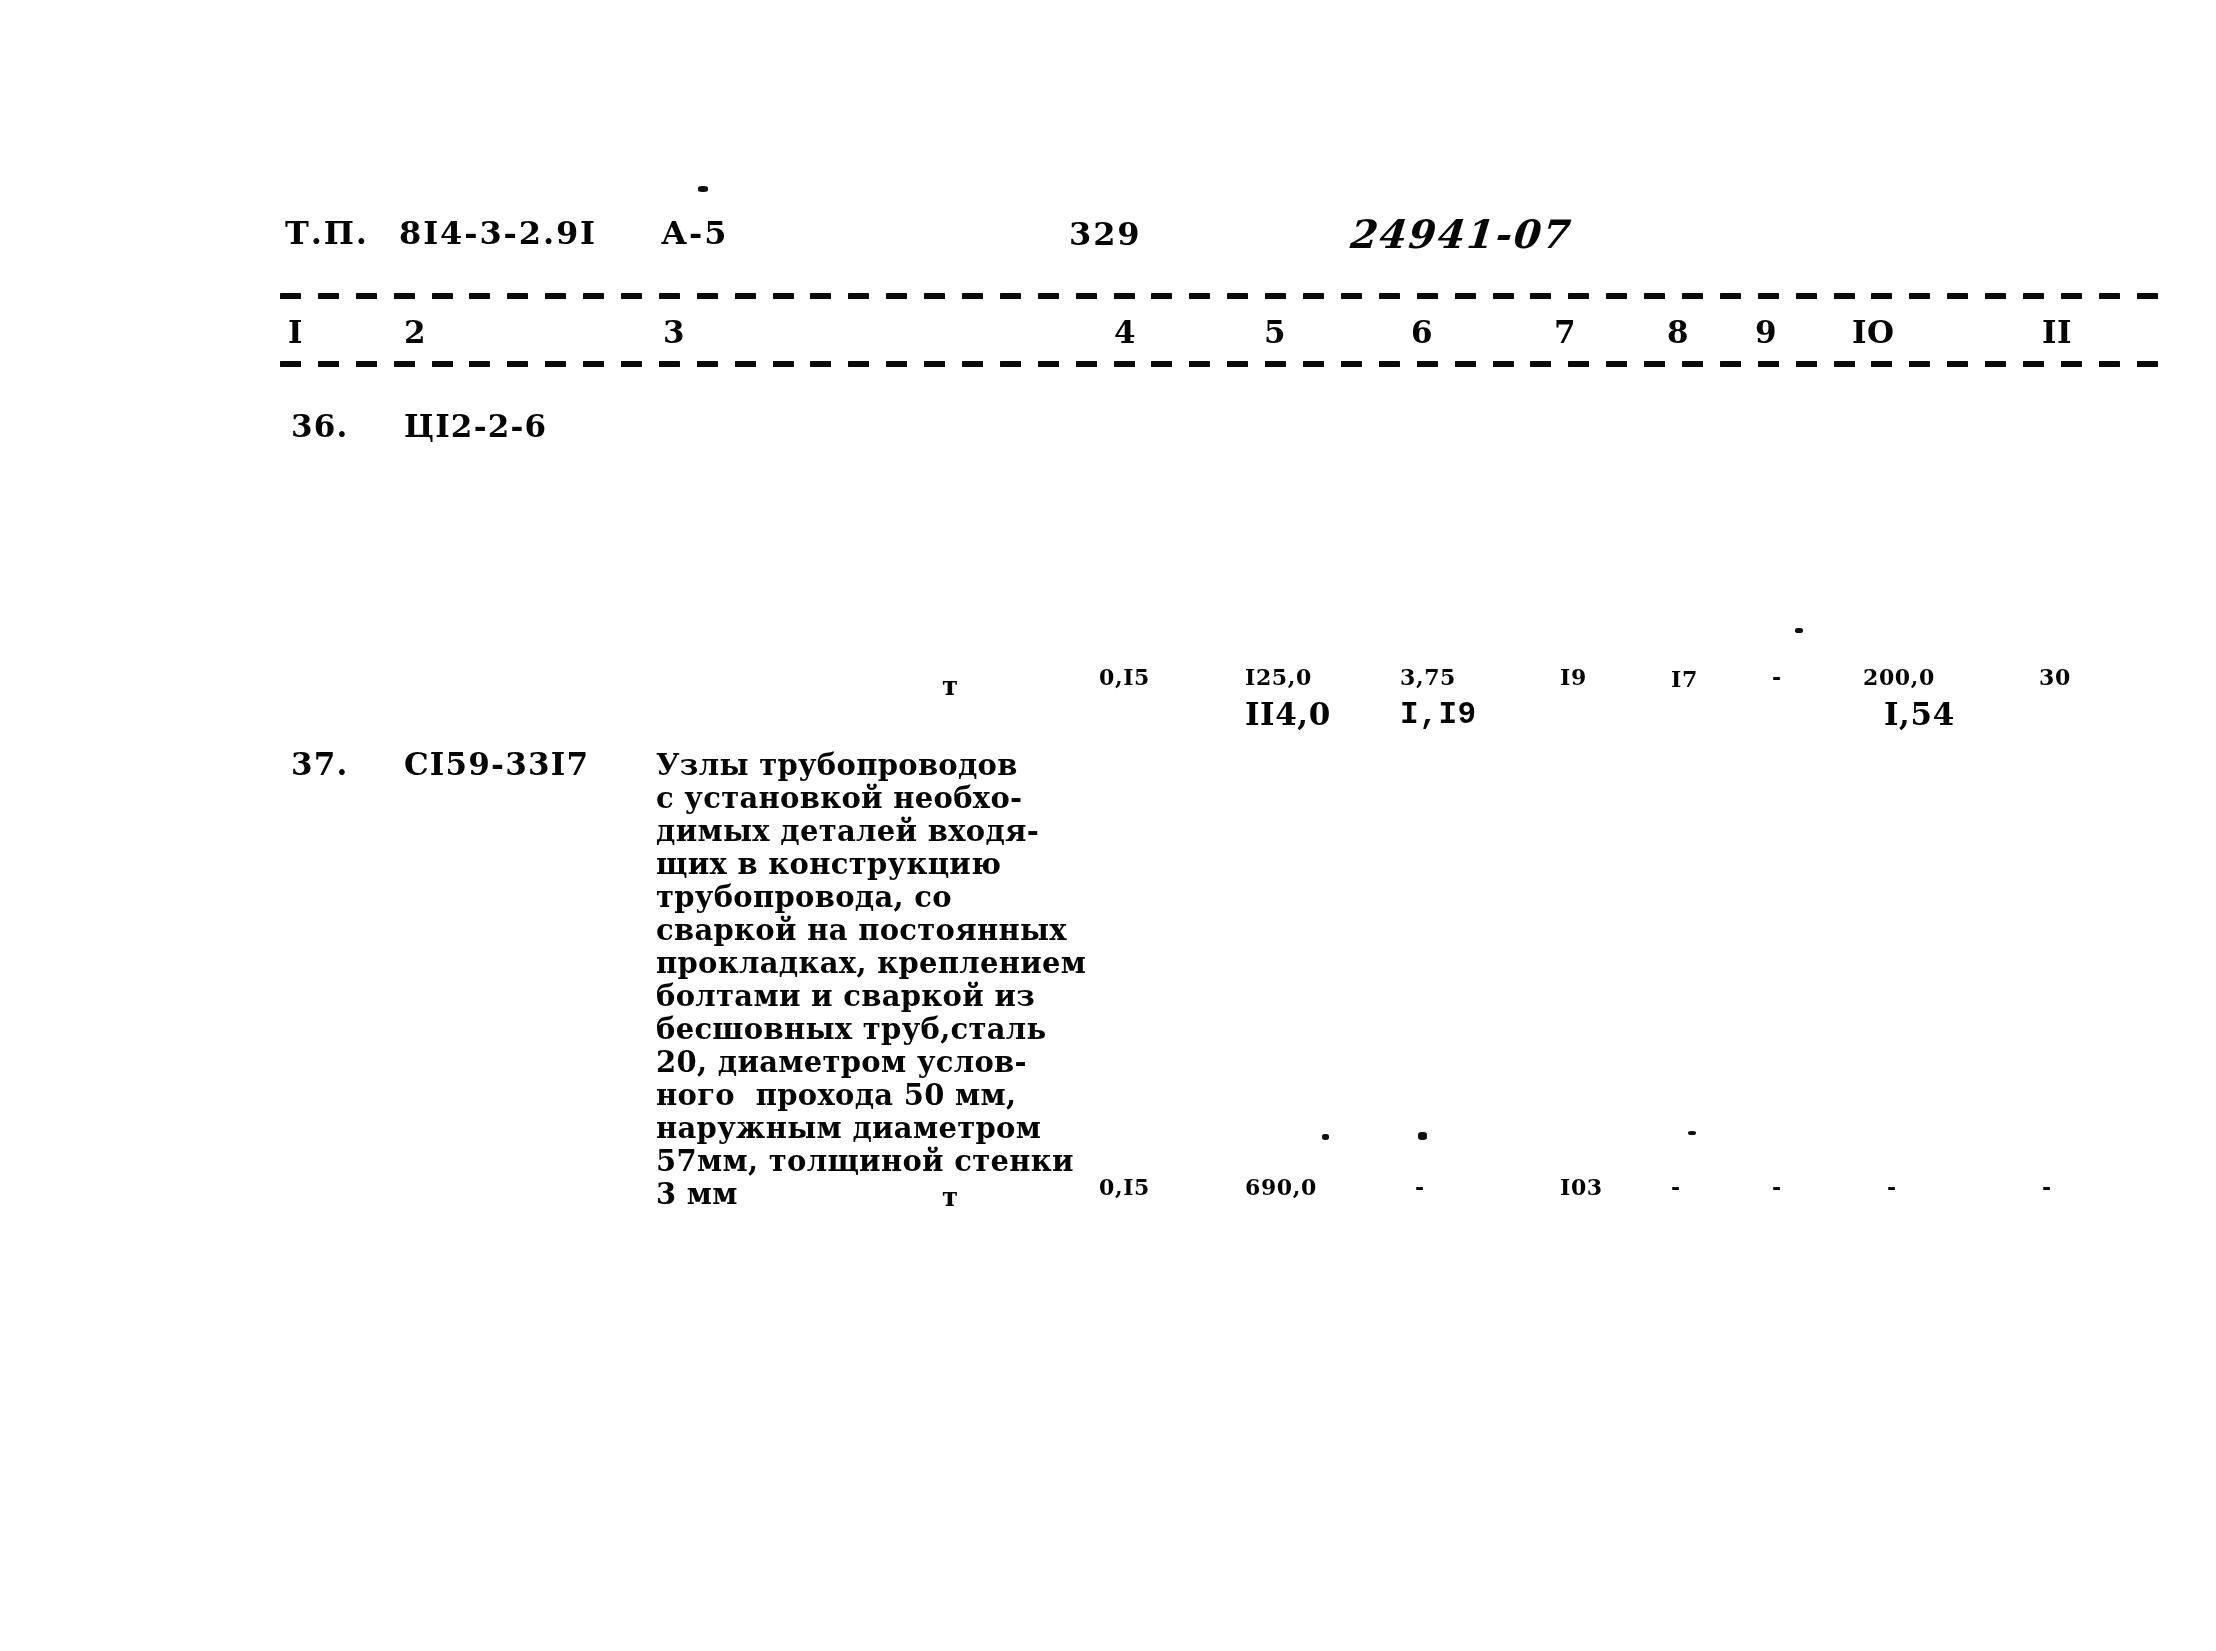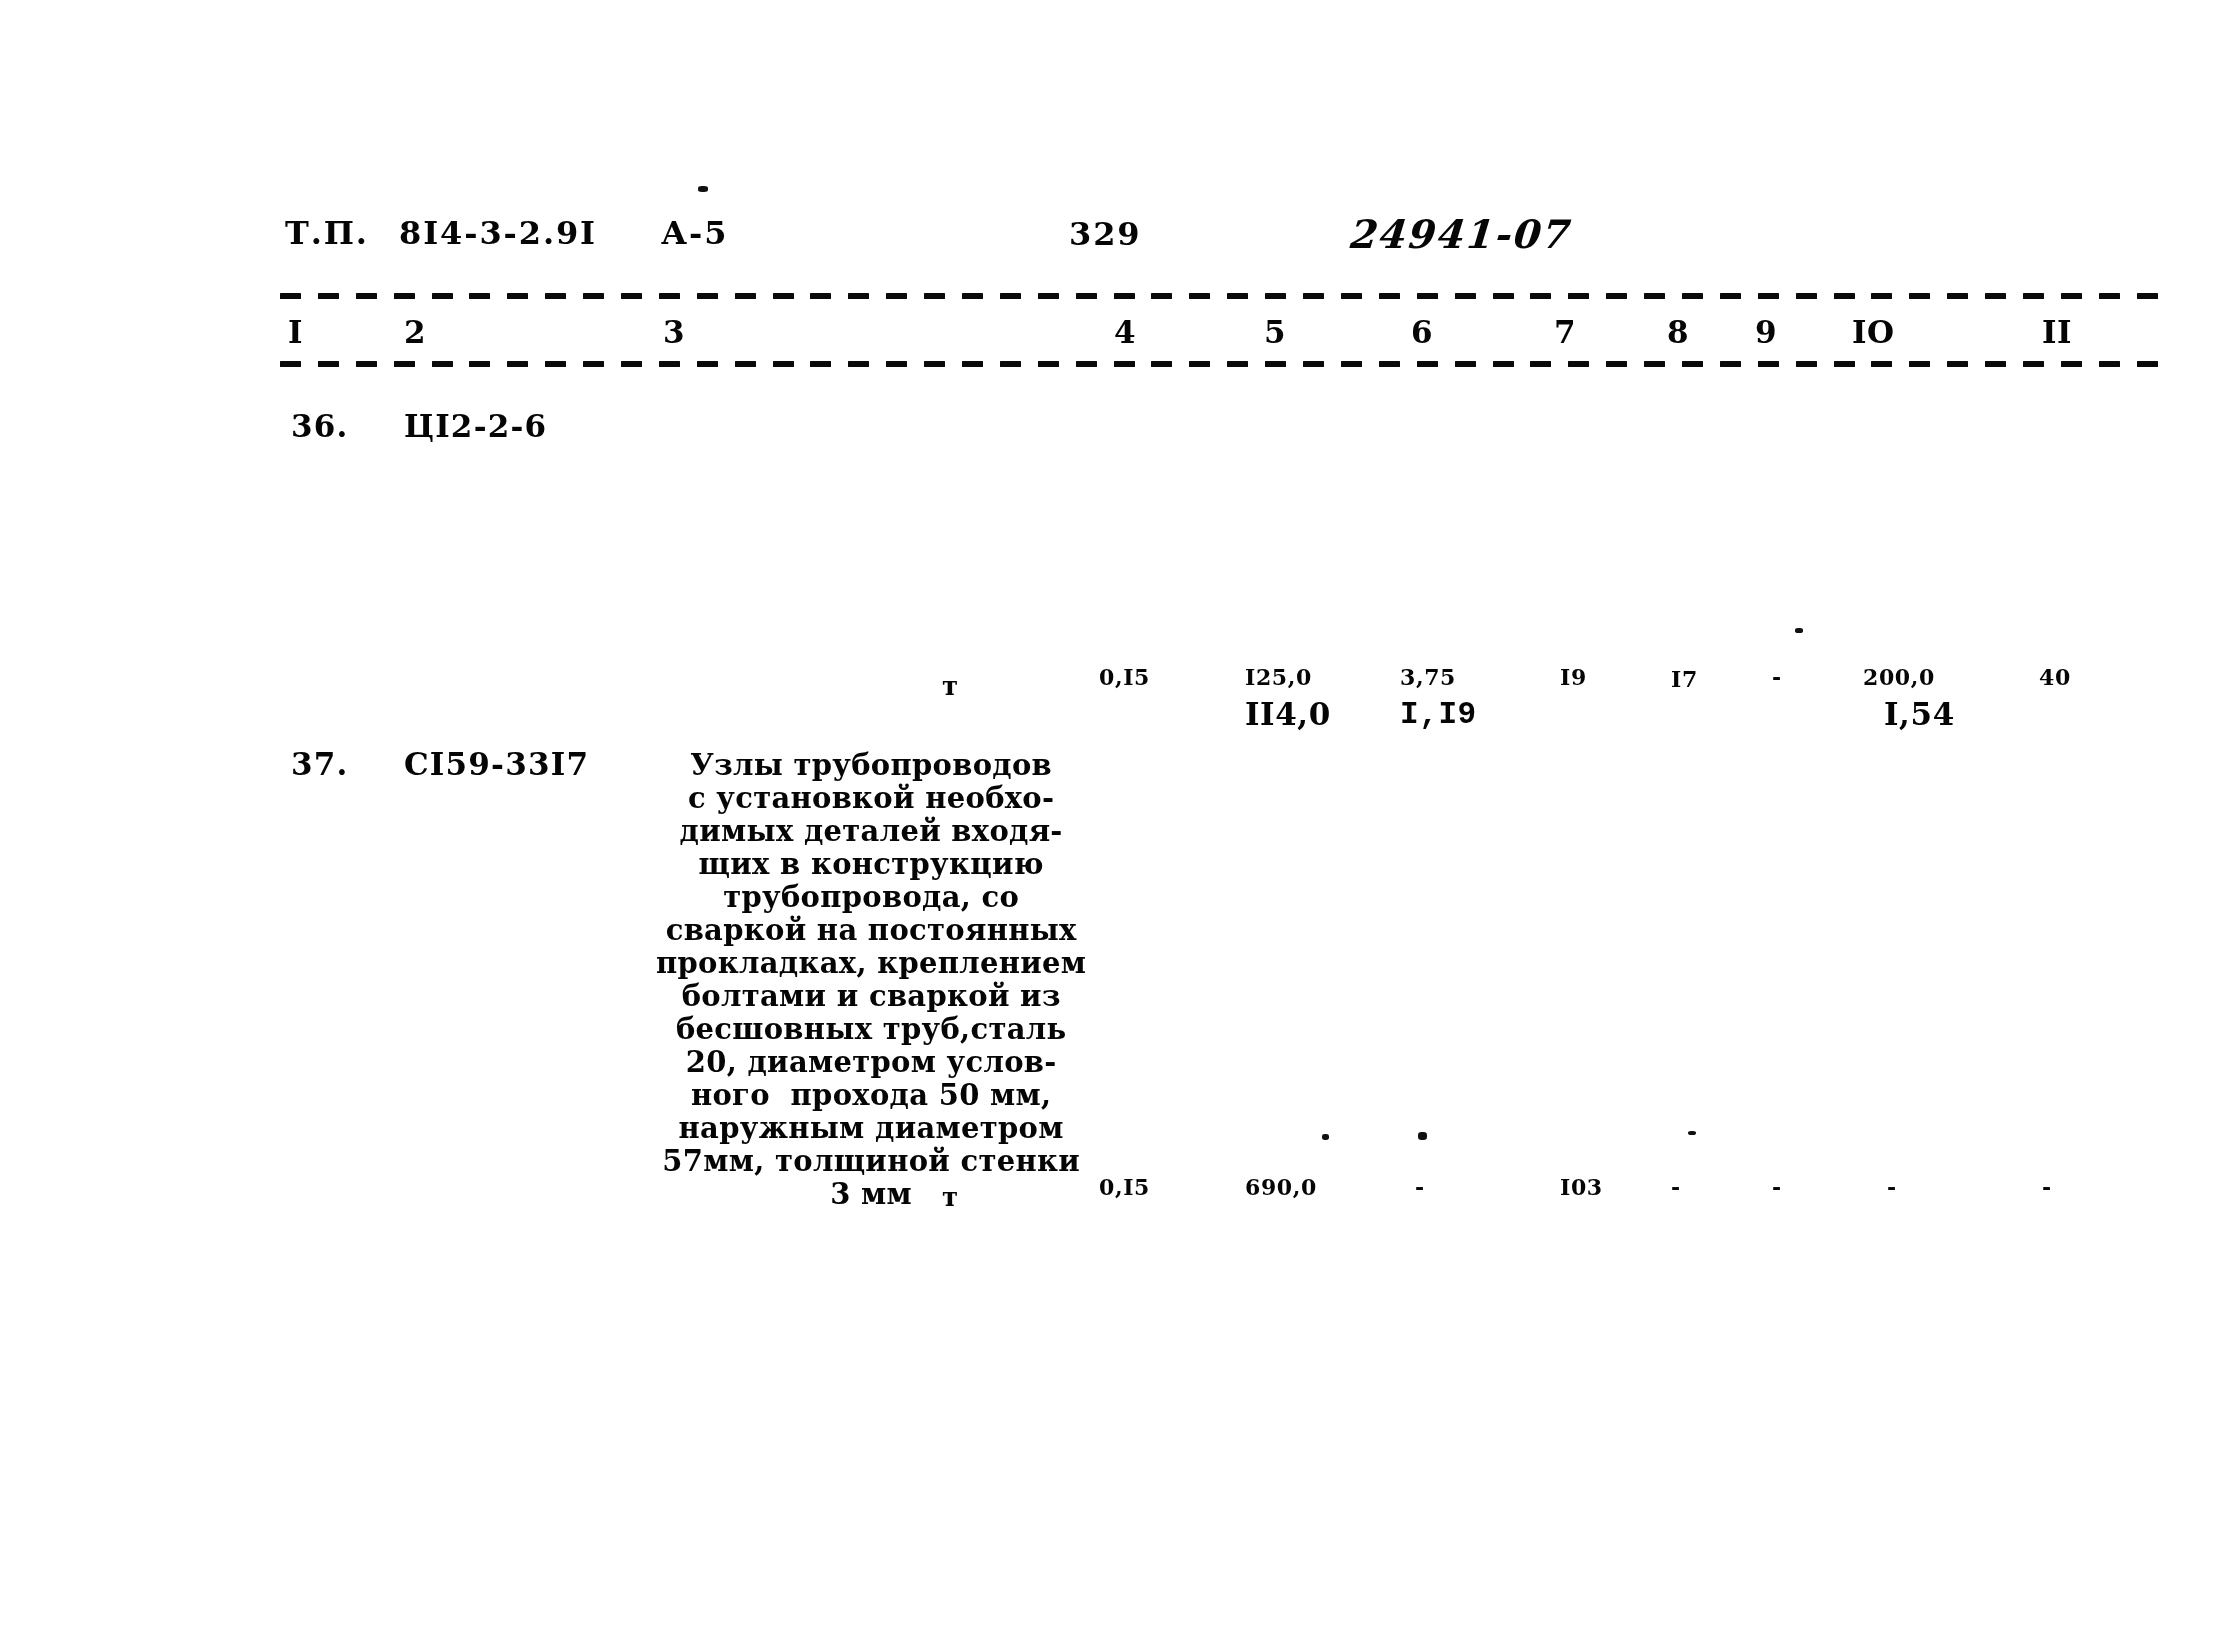--- a/index.html
+++ b/index.html
@@ -261,7 +261,7 @@
   <span class="tw val" style="left:1863px; top:666px;">200,0</span>
   <span class="tw val sub" style="left:1884px; top:699px;">I,54</span>
 
-  <span class="tw val" style="left:2039px; top:666px;">40</span>
+  <span class="tw val" style="left:2039px; top:666px;">30</span>
 
   <span class="tw rownum" style="left:291px; top:749px;">37.</span>
 

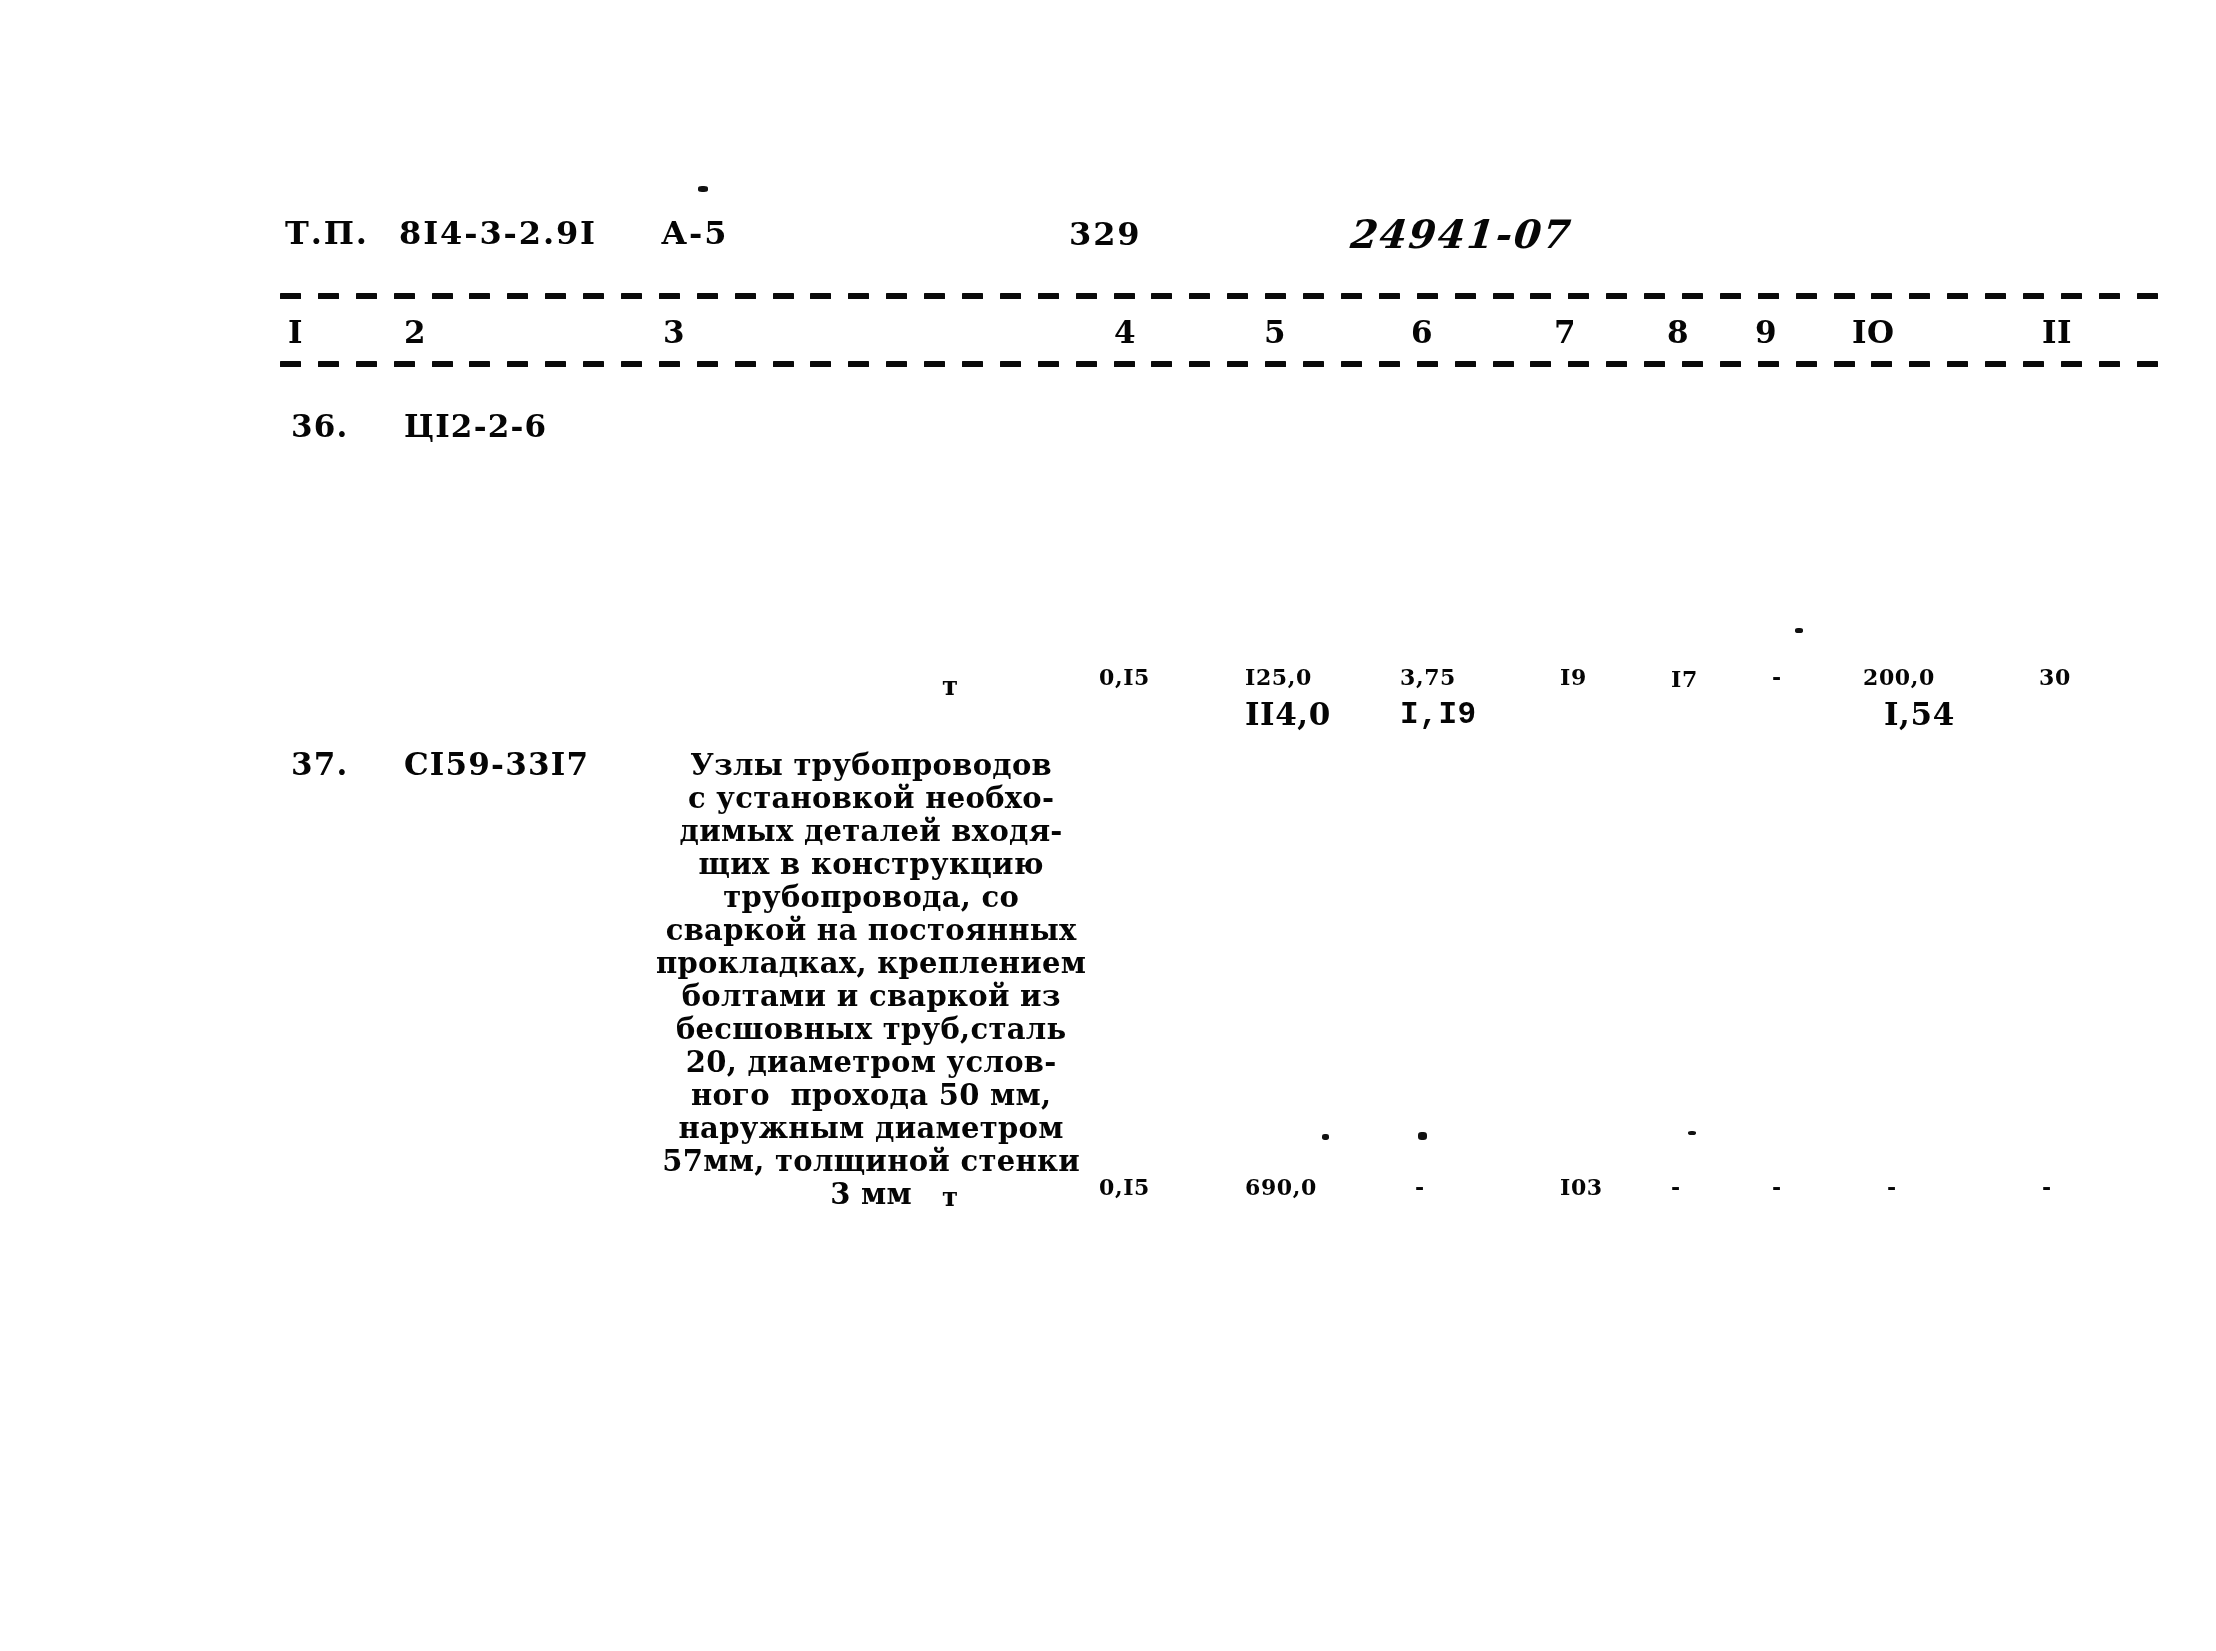--- a/index.html
+++ b/index.html
@@ -267,7 +267,7 @@
 
   <span class="tw code" style="left:404px; top:749px;">СI59-33I7</span>
 
-  <div class="tw desc" style="left:656px; top:749px;text-align:center;">Узлы трубопроводов
+  <div class="tw desc" style="left:656px; top:749px;">Узлы трубопроводов
 с установкой необхо-
 димых деталей входя-
 щих в конструкцию

